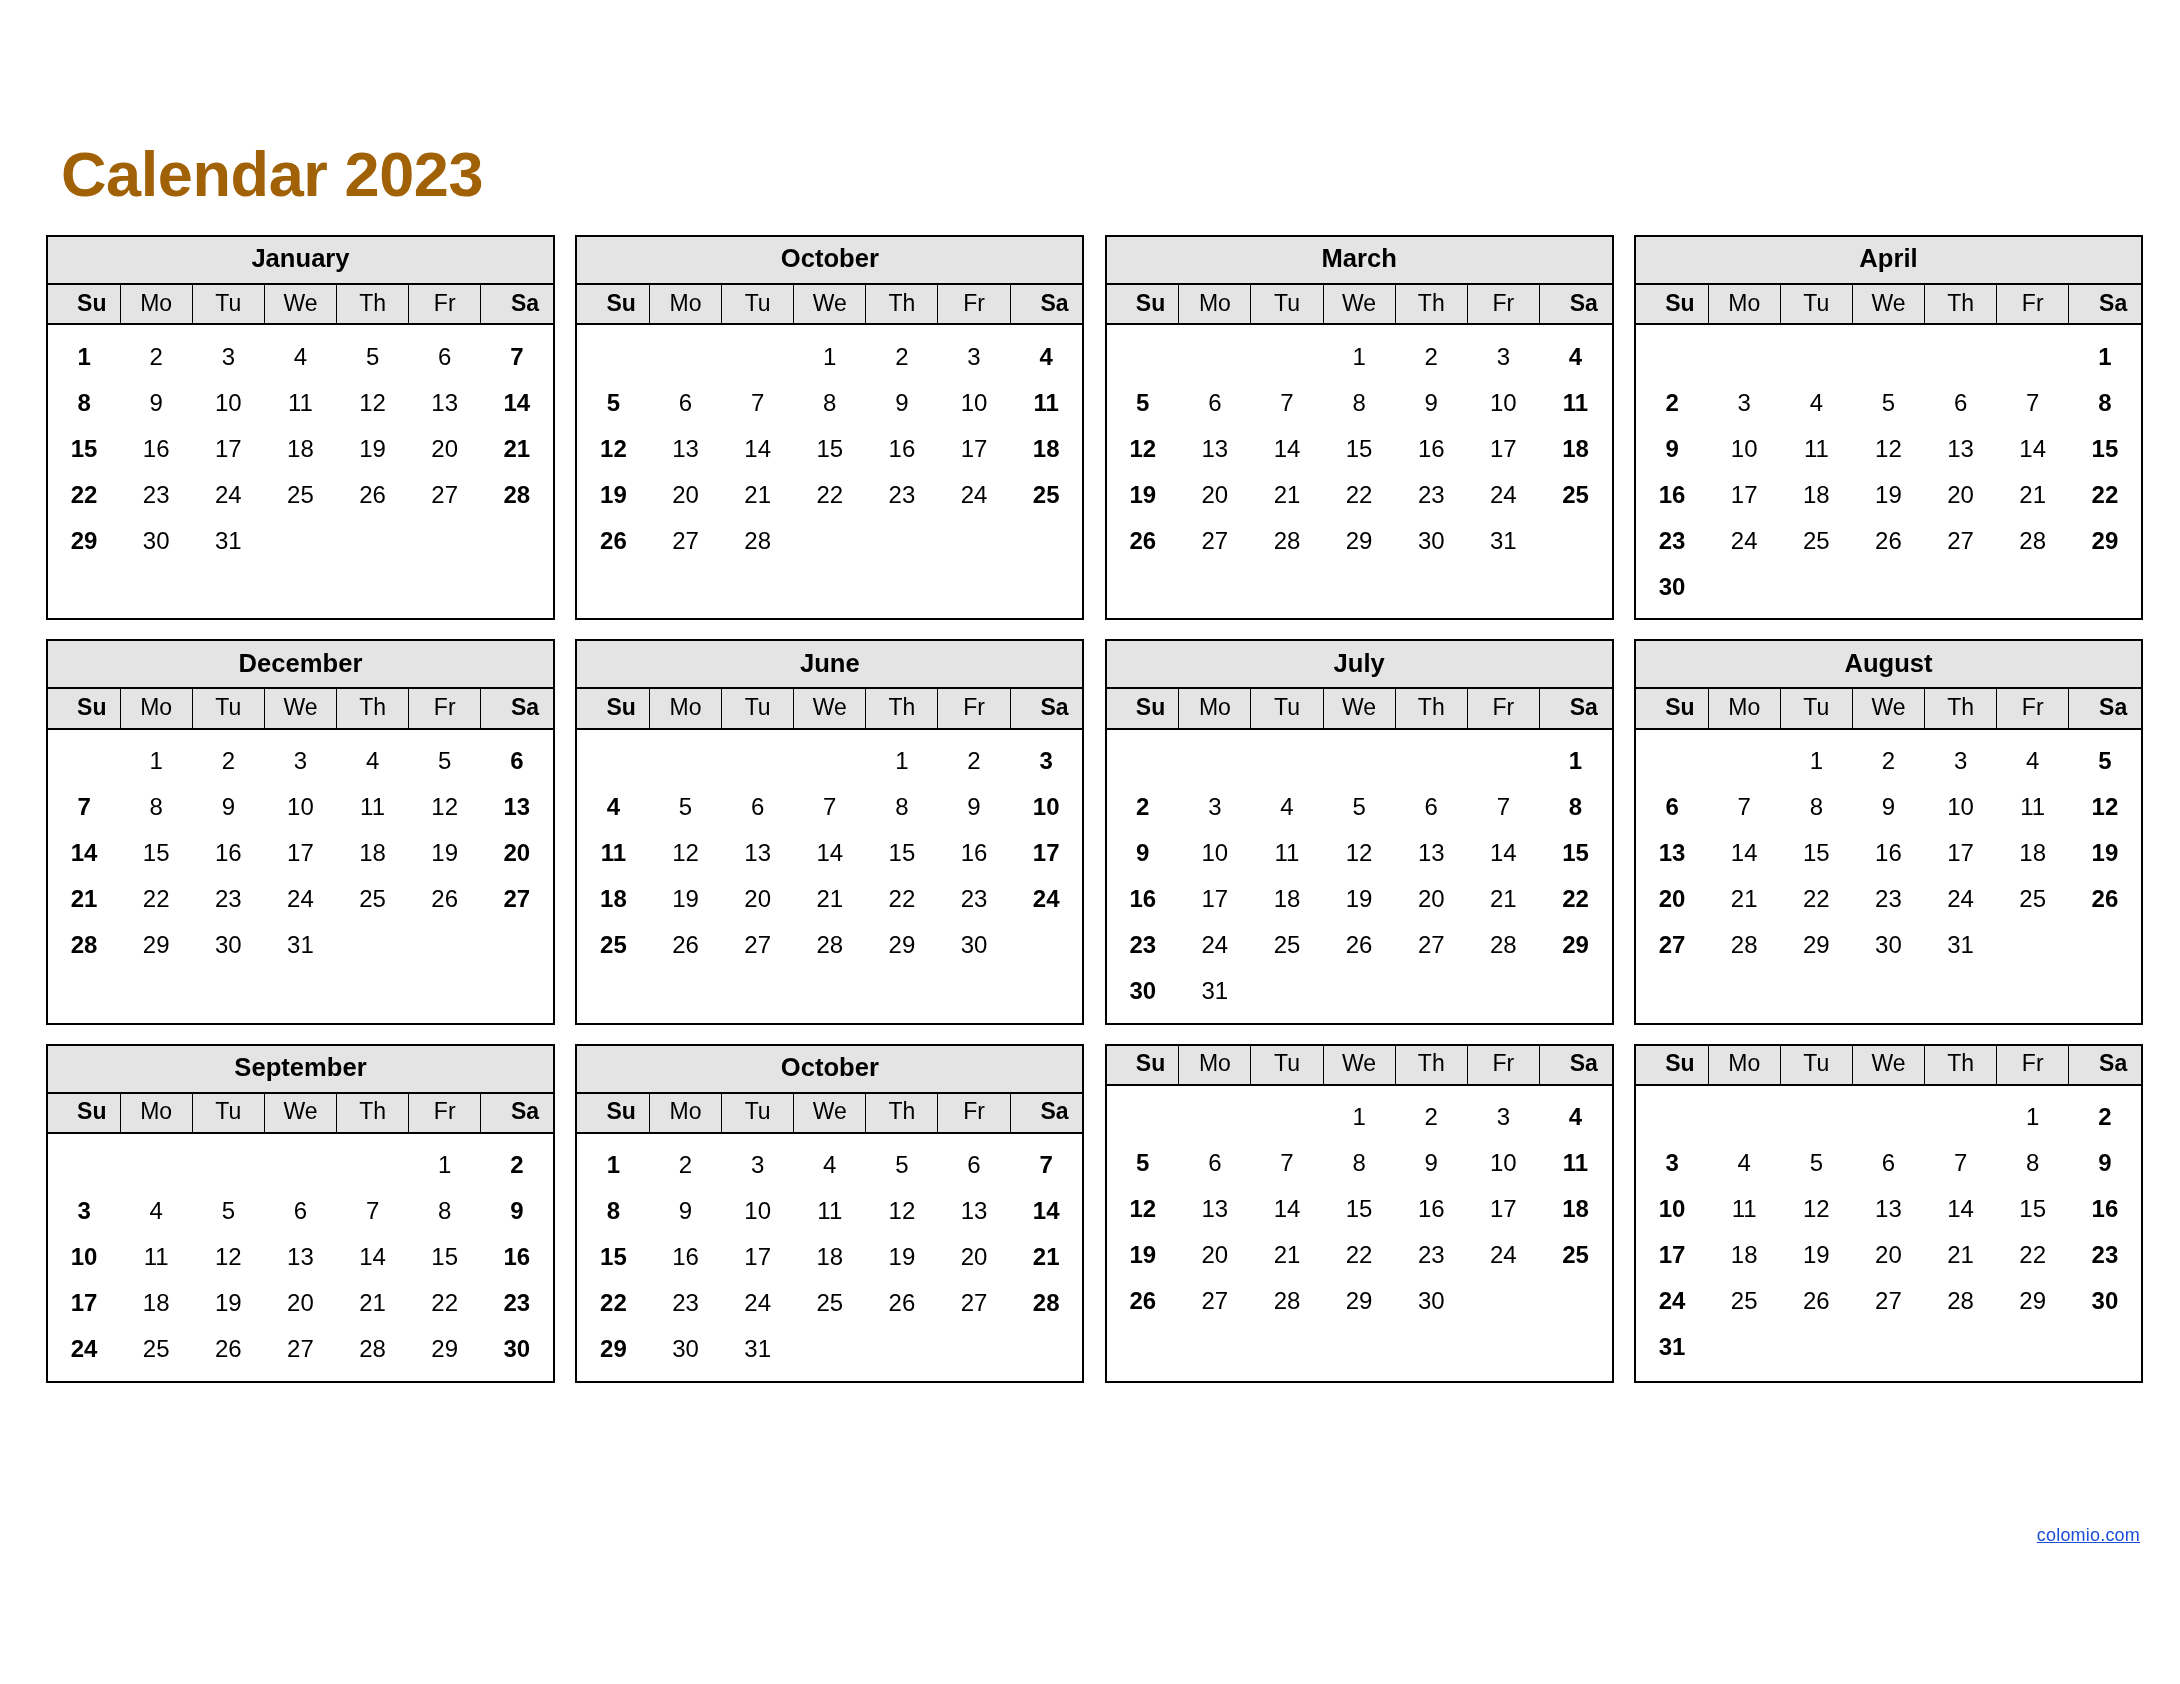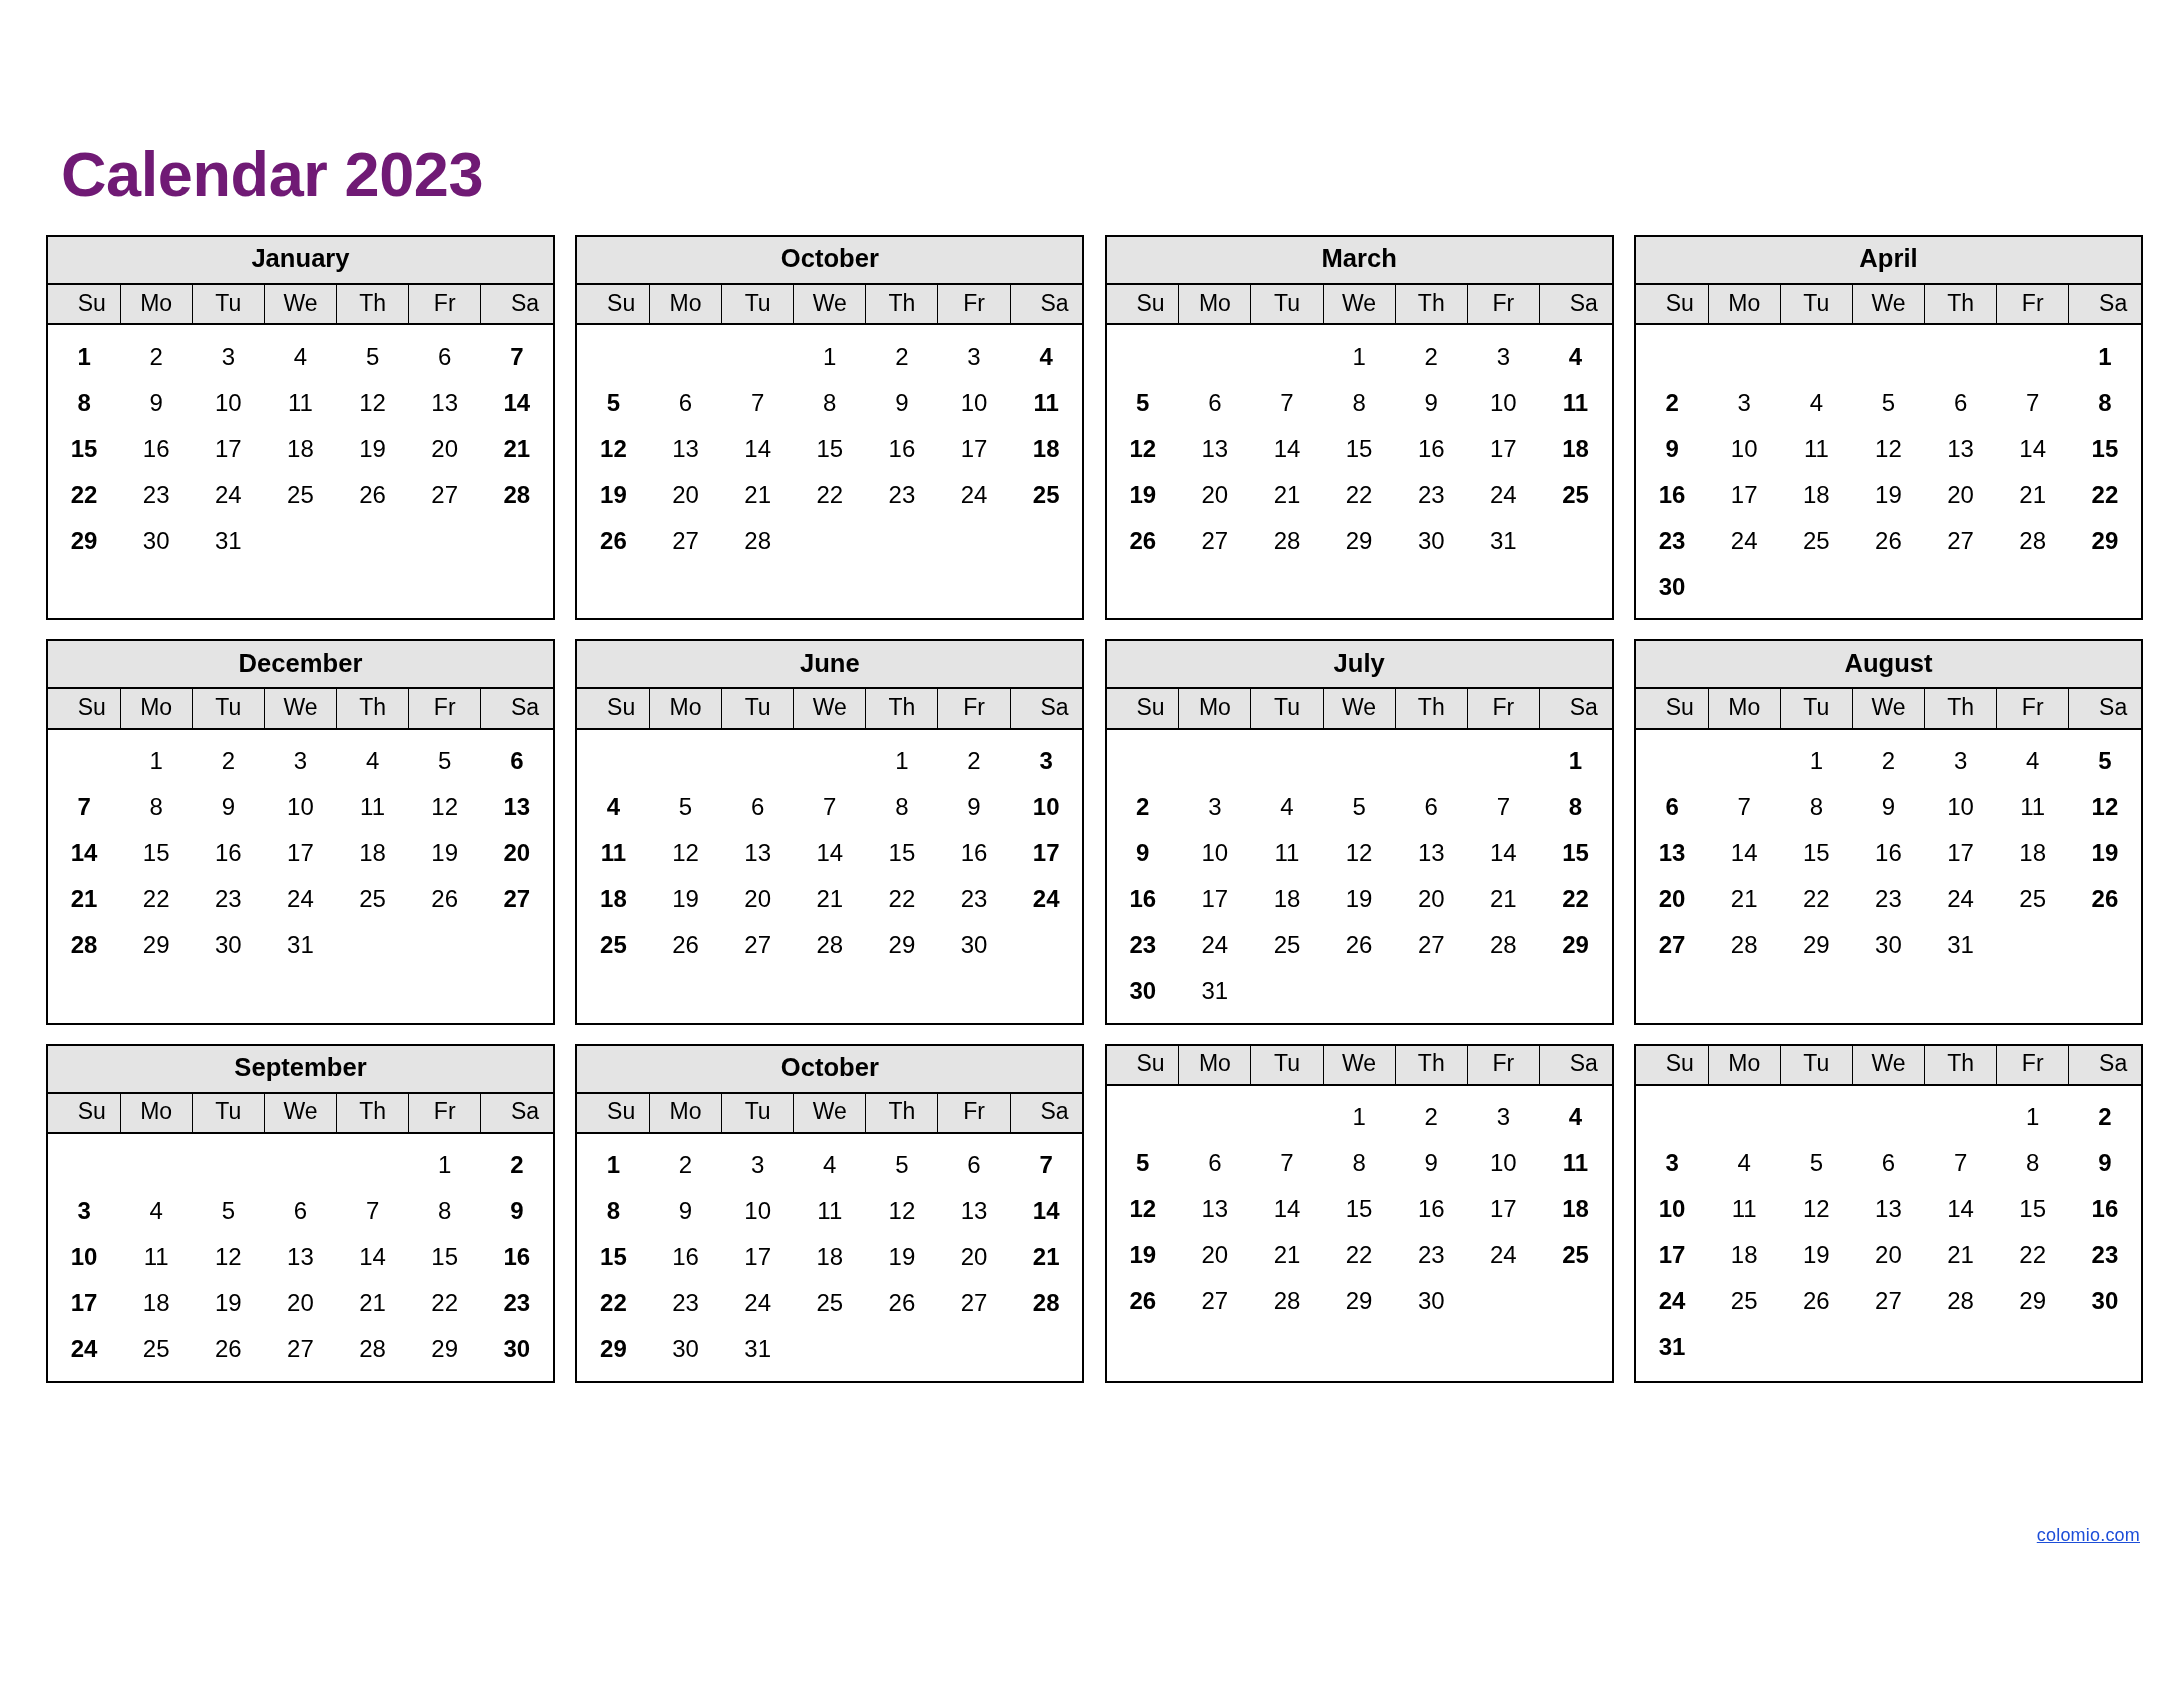--- a/index.html
+++ b/index.html
@@ -33,7 +33,7 @@
     font-weight: bold;
     letter-spacing: -0.4px;
     line-height: 1;
-    color: #701a75;
+    color: #a16207;
     white-space: nowrap;
   }
 

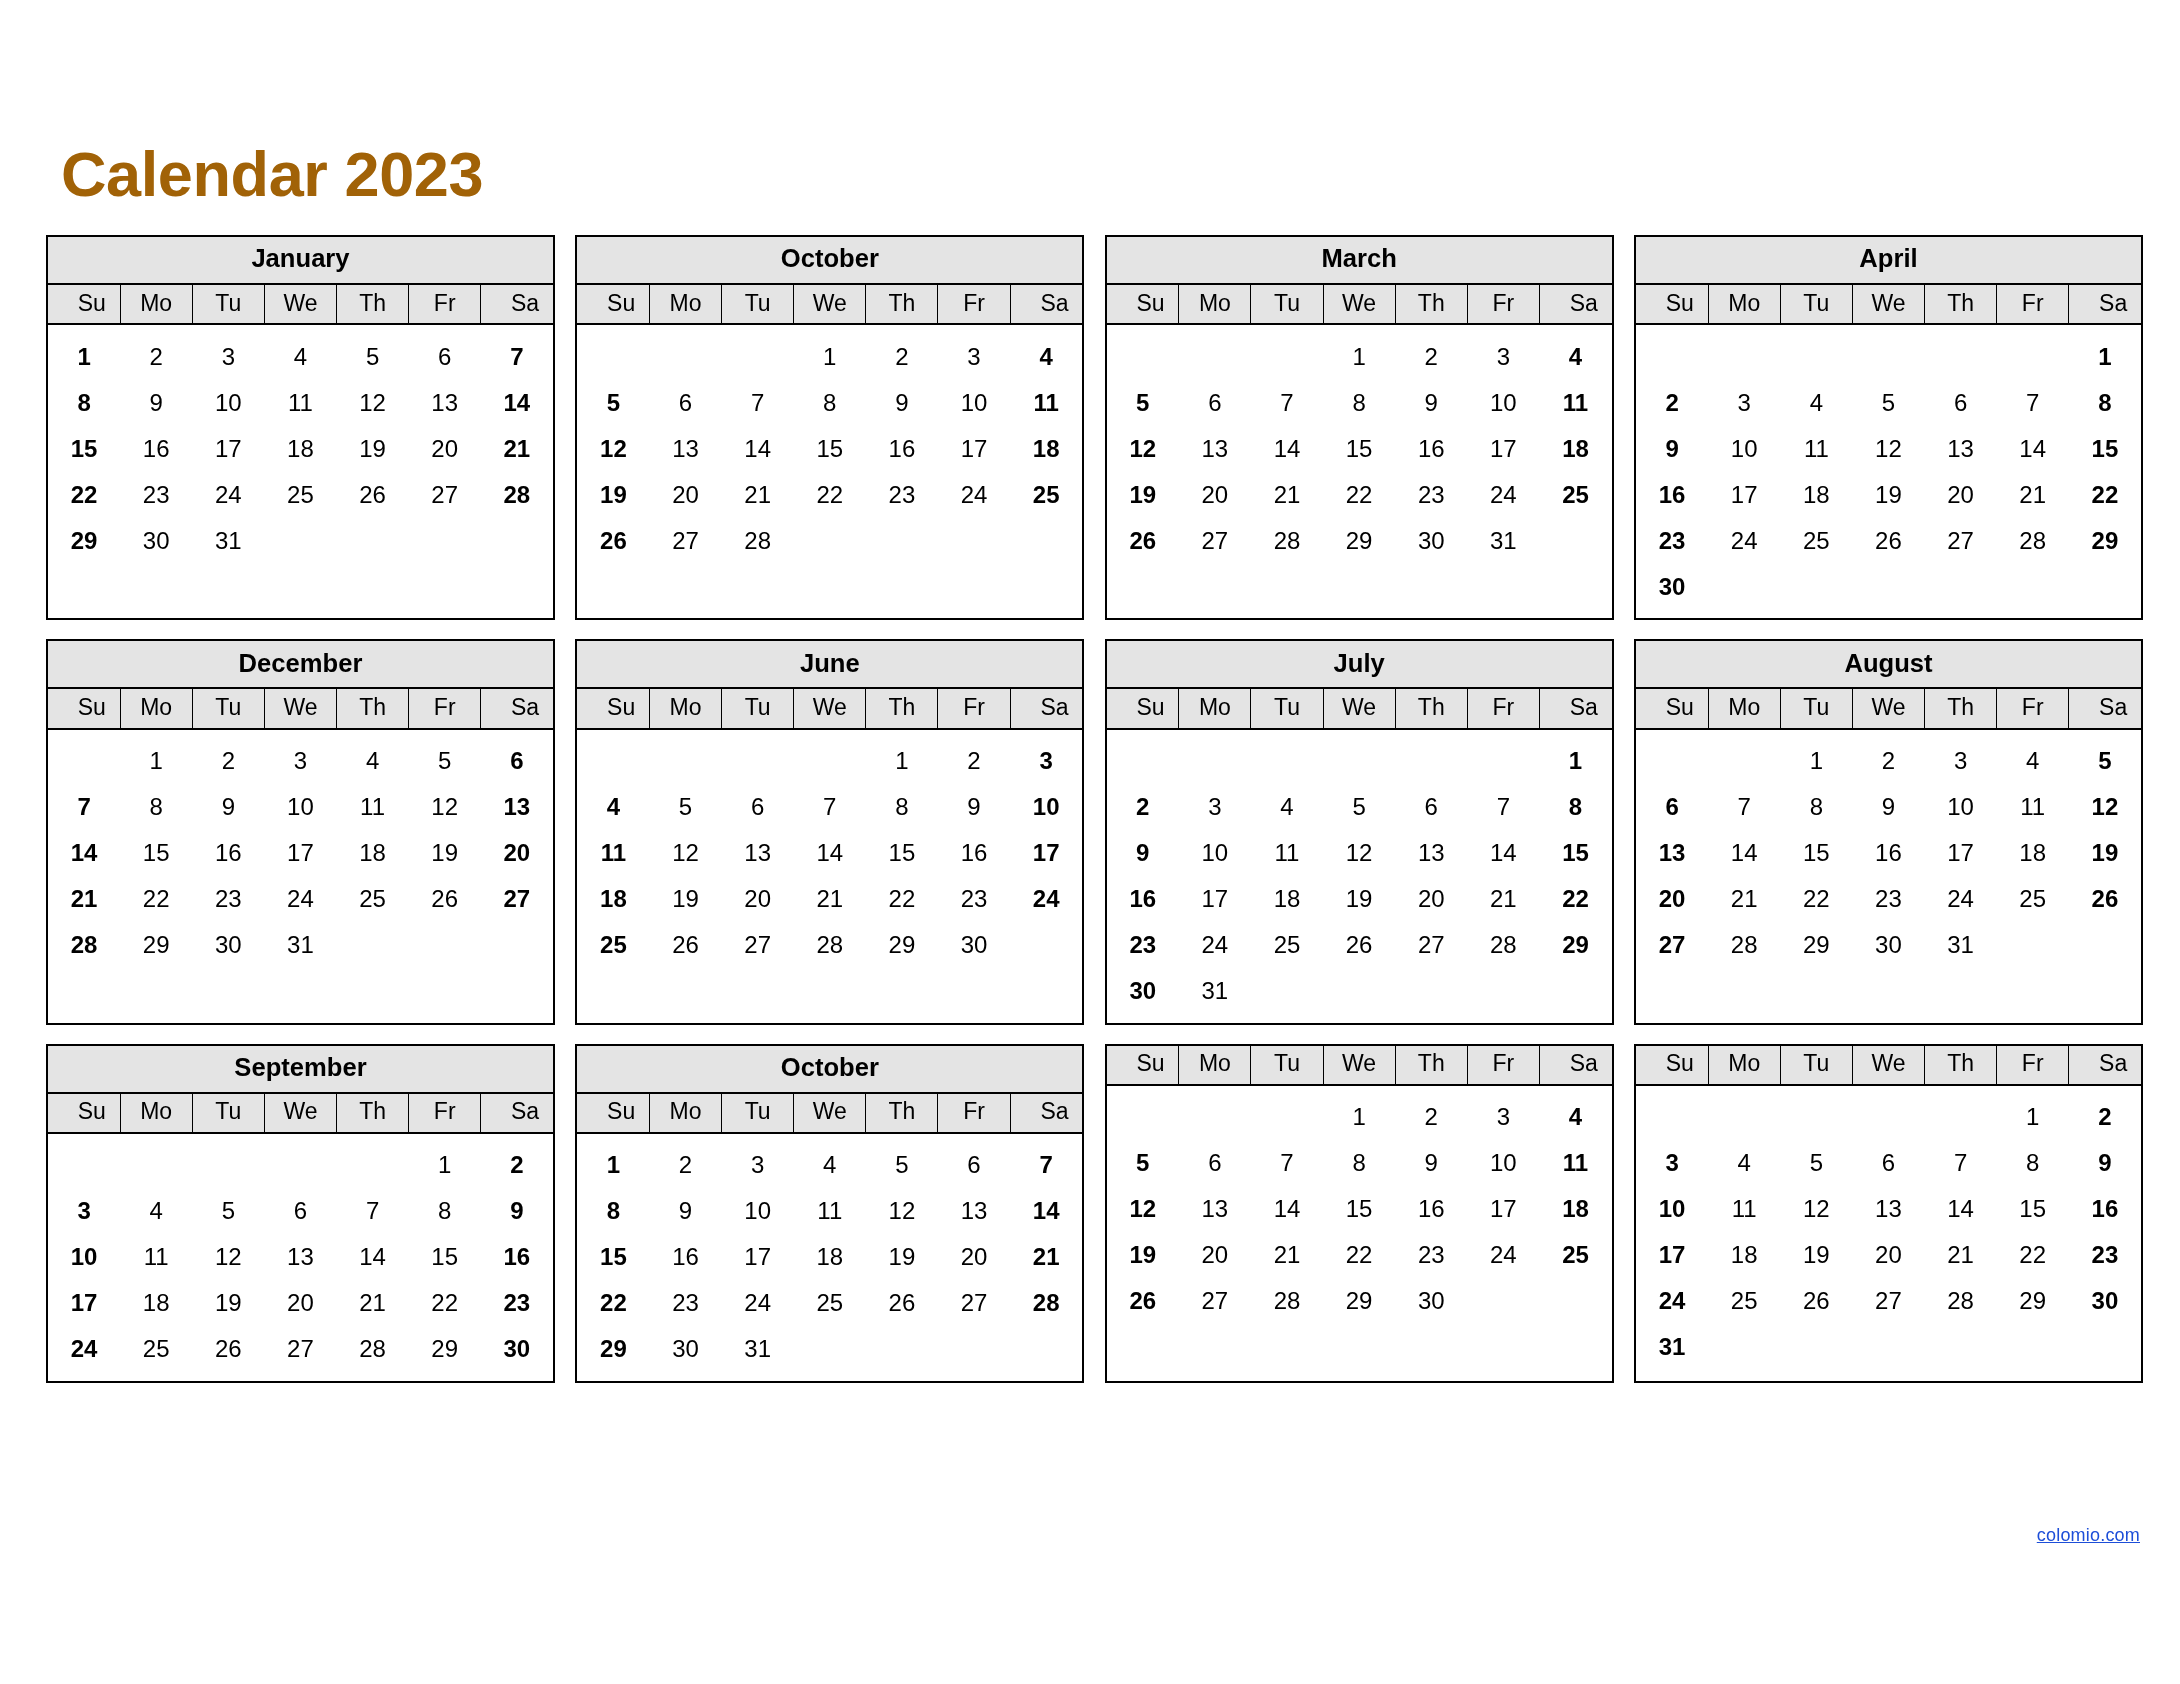--- a/index.html
+++ b/index.html
@@ -86,7 +86,7 @@
     border-right: none;
   }
   table.month-table thead th.weekend {
-    font-weight: normal;
+    font-weight: bold;
     padding-left: 16px;
   }
 

